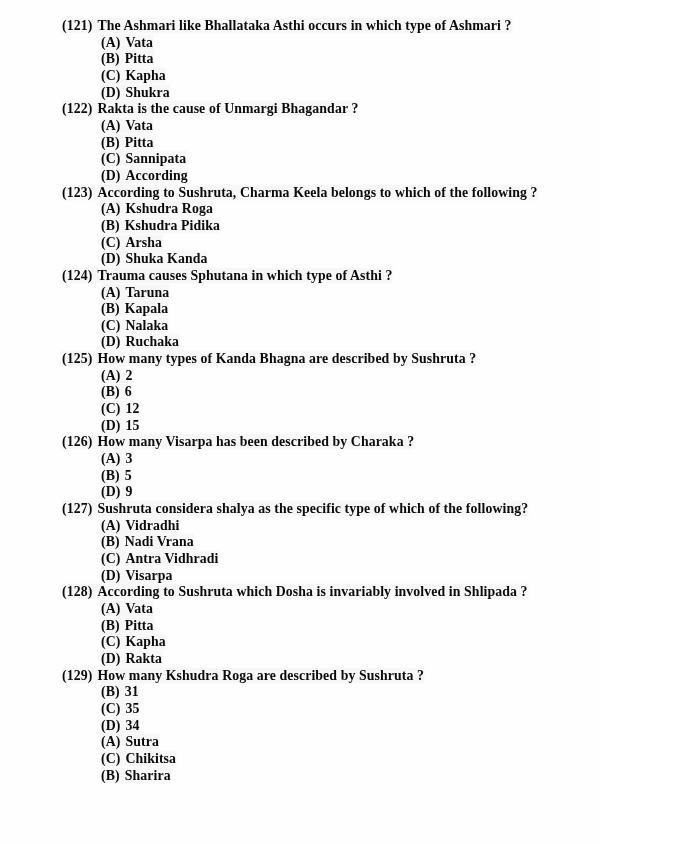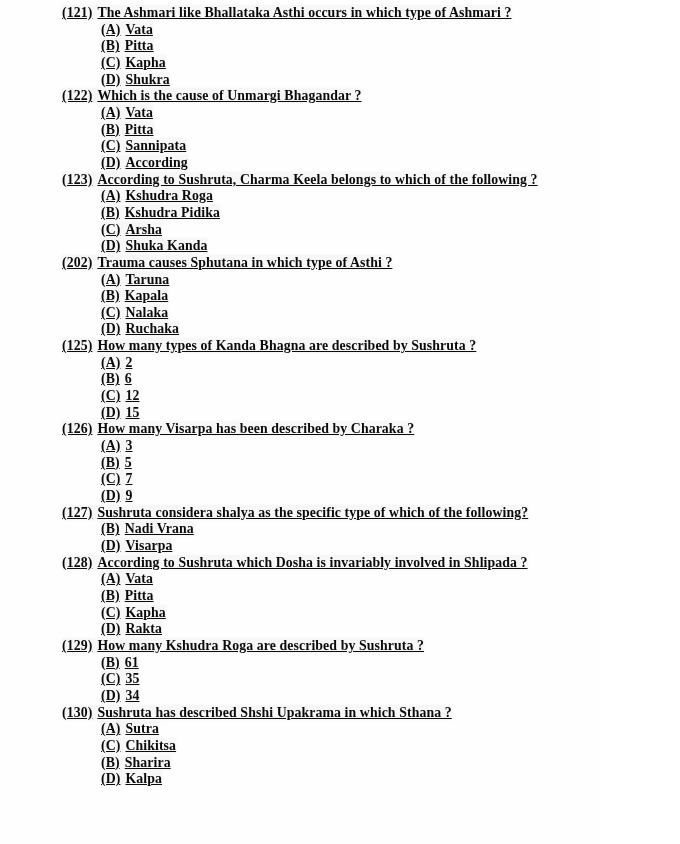--- a/index.html
+++ b/index.html
@@ -19,9 +19,8 @@
     height: 844px;
     background: #fefefe;
     color: #0b0b0b;
-    padding-top: 5px;
+    padding-top: 18px;
     box-sizing: border-box;
-    text-decoration: underline;
   }
   .line {
     font-weight: bold;

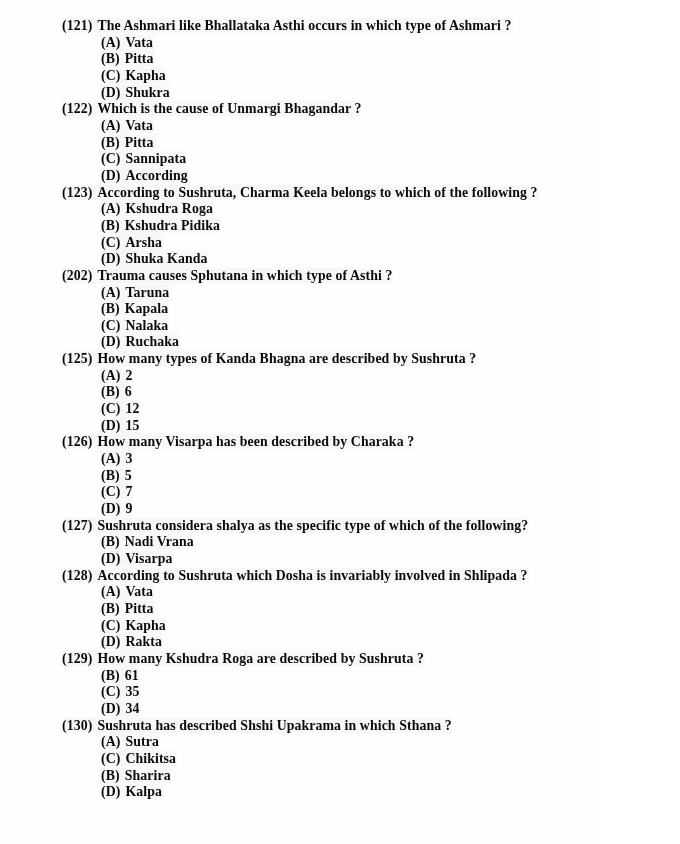--- a/index.html
+++ b/index.html
@@ -60,7 +60,7 @@
         <div class="line opt-line"><span class="scan"><span class="optlabel">(D)</span><span>Shukra</span></span></div>
       </div>
       <div>
-        <div class="line q-line"><span class="scan"><span class="qnum">(122)</span><span>Which is the cause of Unmargi Bhagandar ?</span></span></div>
+        <div class="line q-line"><span class="scan"><span class="qnum">(122)</span><span>Rakta is the cause of Unmargi Bhagandar ?</span></span></div>
         <div class="line opt-line"><span class="scan"><span class="optlabel">(A)</span><span>Vata</span></span></div>
         <div class="line opt-line"><span class="scan"><span class="optlabel">(B)</span><span>Pitta</span></span></div>
         <div class="line opt-line"><span class="scan"><span class="optlabel">(C)</span><span>Sannipata</span></span></div>

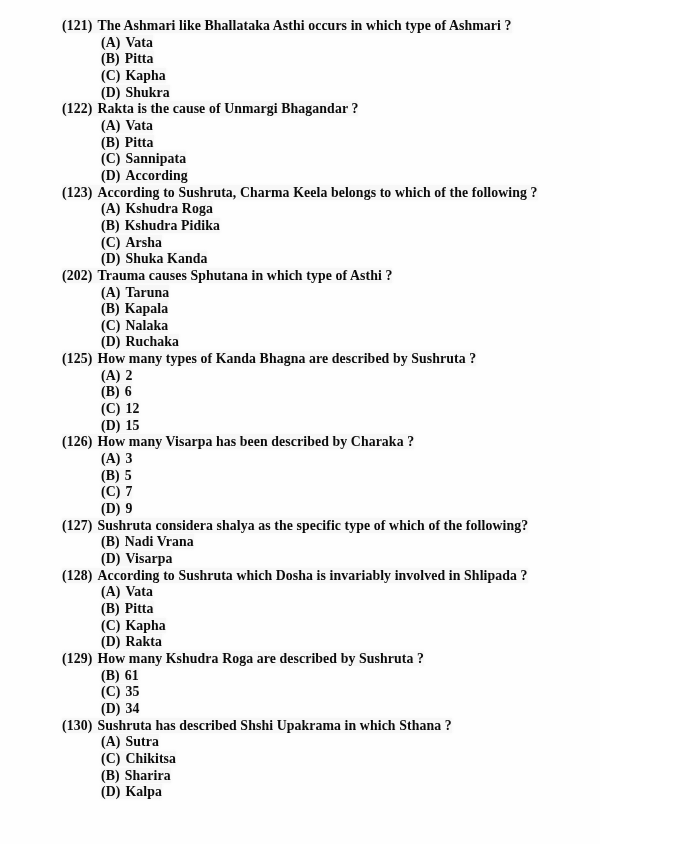--- a/index.html
+++ b/index.html
@@ -74,7 +74,7 @@
         <div class="line opt-line"><span class="scan"><span class="optlabel">(D)</span><span>Shuka Kanda</span></span></div>
       </div>
       <div>
-        <div class="line q-line"><span class="scan"><span class="qnum">(202)</span><span>Trauma causes Sphutana in which type of Asthi ?</span></span></div>
+        <div class="line q-line"><span class="scan"><span class="qnum">(124)</span><span>Trauma causes Sphutana in which type of Asthi ?</span></span></div>
         <div class="line opt-line"><span class="scan"><span class="optlabel">(A)</span><span>Taruna</span></span></div>
         <div class="line opt-line"><span class="scan"><span class="optlabel">(B)</span><span>Kapala</span></span></div>
         <div class="line opt-line"><span class="scan"><span class="optlabel">(C)</span><span>Nalaka</span></span></div>

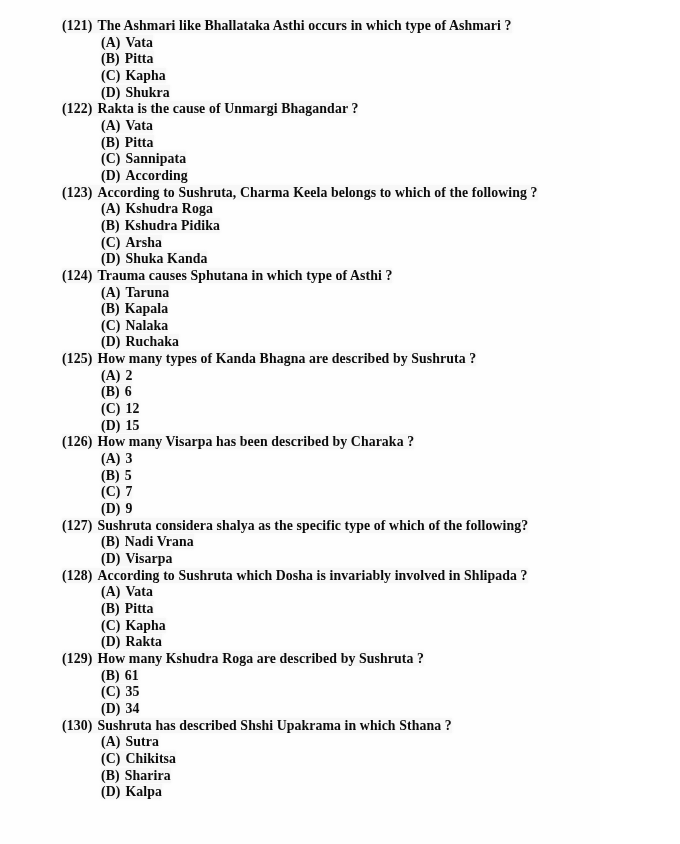--- a/index.html
+++ b/index.html
@@ -91,7 +91,6 @@
         <div class="line q-line"><span class="scan"><span class="qnum">(126)</span><span>How many Visarpa has been described by Charaka ?</span></span></div>
         <div class="line opt-line"><span class="scan"><span class="optlabel">(A)</span><span>3</span></span></div>
         <div class="line opt-line"><span class="scan"><span class="optlabel">(B)</span><span>5</span></span></div>
-        <div class="line opt-line"><span class="scan"><span class="optlabel">(C)</span><span>7</span></span></div>
         <div class="line opt-line"><span class="scan"><span class="optlabel">(D)</span><span>9</span></span></div>
       </div>
       <div>

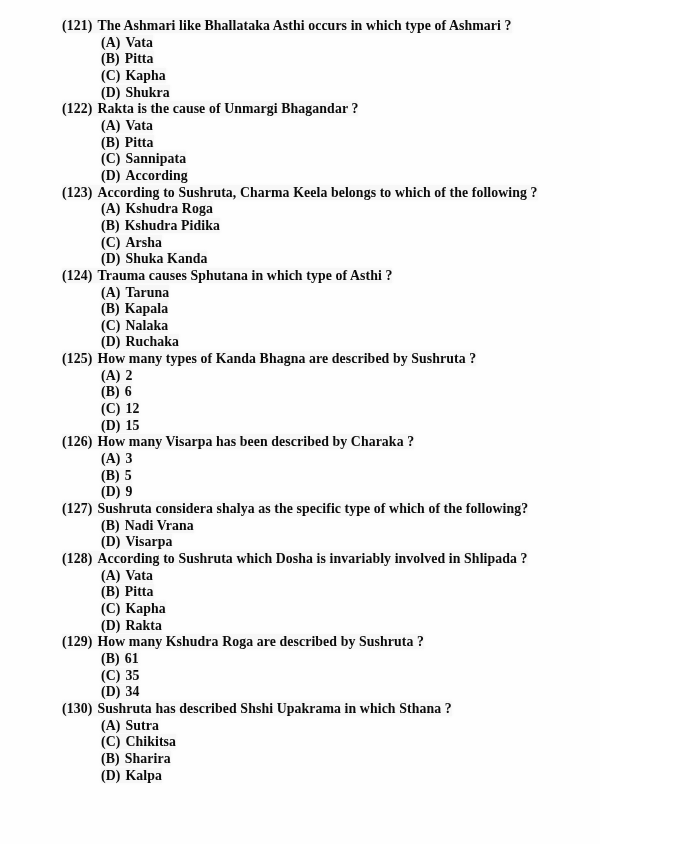--- a/index.html
+++ b/index.html
@@ -95,6 +95,7 @@
       </div>
       <div>
         <div class="line q-line"><span class="scan"><span class="qnum">(127)</span><span>Sushruta considera shalya as the specific type of  which of the following?</span></span></div>
+        <div class="line opt-line"><span class="scan"><span class="optlabel">(A)</span><span>Vidradhi</span></span></div>
         <div class="line opt-line"><span class="scan"><span class="optlabel">(B)</span><span>Nadi Vrana</span></span></div>
         <div class="line opt-line"><span class="scan"><span class="optlabel">(D)</span><span>Visarpa</span></span></div>
       </div>

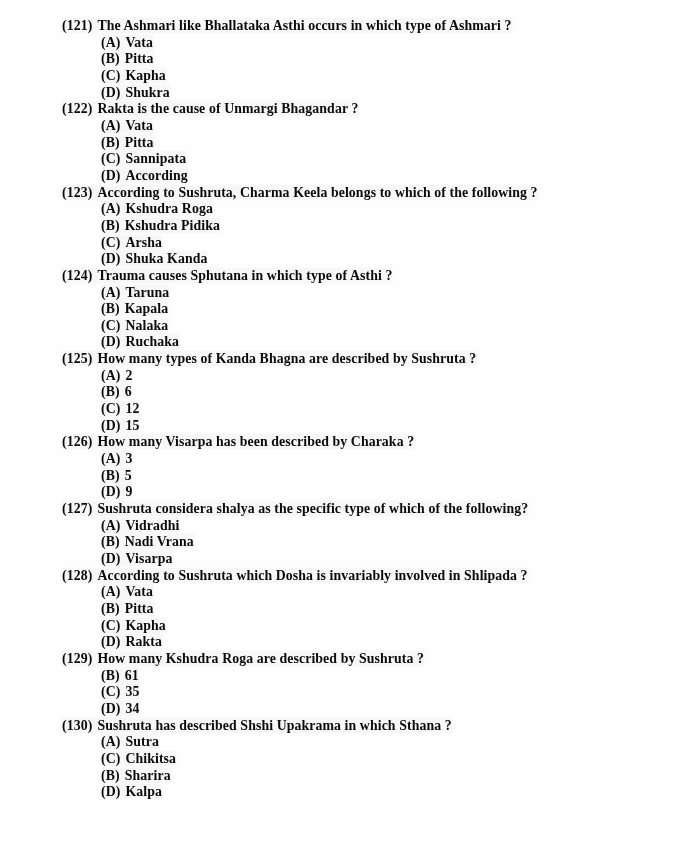--- a/index.html
+++ b/index.html
@@ -97,6 +97,7 @@
         <div class="line q-line"><span class="scan"><span class="qnum">(127)</span><span>Sushruta considera shalya as the specific type of  which of the following?</span></span></div>
         <div class="line opt-line"><span class="scan"><span class="optlabel">(A)</span><span>Vidradhi</span></span></div>
         <div class="line opt-line"><span class="scan"><span class="optlabel">(B)</span><span>Nadi Vrana</span></span></div>
+        <div class="line opt-line"><span class="scan"><span class="optlabel">(C)</span><span>Antra Vidhradi</span></span></div>
         <div class="line opt-line"><span class="scan"><span class="optlabel">(D)</span><span>Visarpa</span></span></div>
       </div>
       <div>

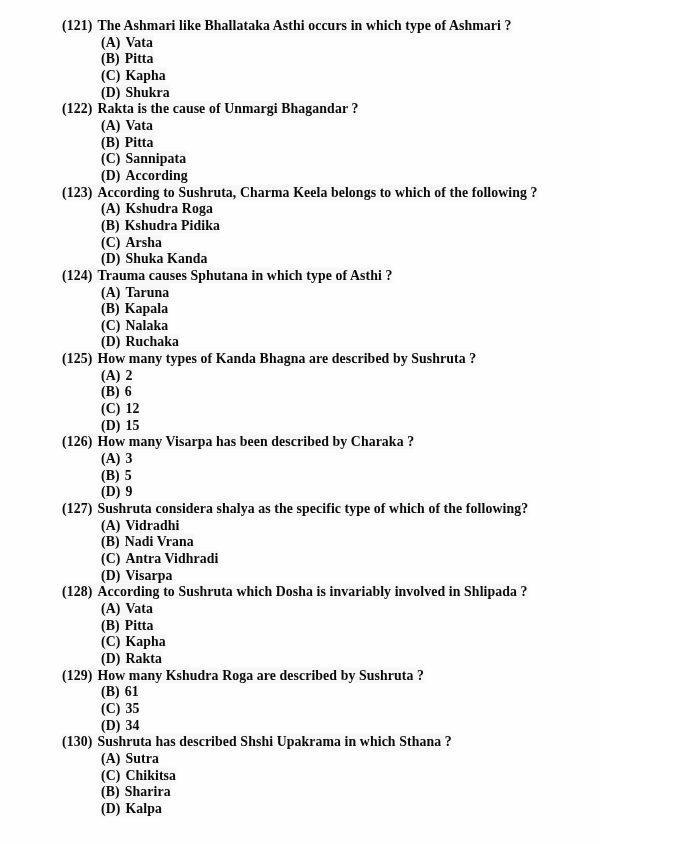--- a/index.html
+++ b/index.html
@@ -109,7 +109,7 @@
       </div>
       <div>
         <div class="line q-line"><span class="scan"><span class="qnum">(129)</span><span>How many Kshudra Roga are described by Sushruta ?</span></span></div>
-        <div class="line opt-line"><span class="scan"><span class="optlabel">(B)</span><span>61</span></span></div>
+        <div class="line opt-line"><span class="scan"><span class="optlabel">(B)</span><span>31</span></span></div>
         <div class="line opt-line"><span class="scan"><span class="optlabel">(C)</span><span>35</span></span></div>
         <div class="line opt-line"><span class="scan"><span class="optlabel">(D)</span><span>34</span></span></div>
       </div>

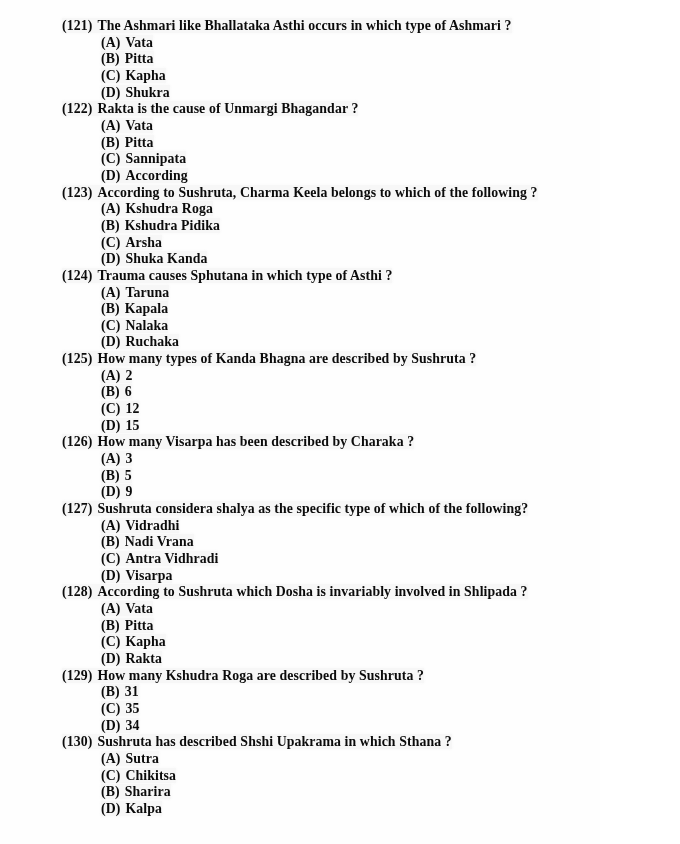--- a/index.html
+++ b/index.html
@@ -114,7 +114,6 @@
         <div class="line opt-line"><span class="scan"><span class="optlabel">(D)</span><span>34</span></span></div>
       </div>
       <div>
-        <div class="line q-line"><span class="scan"><span class="qnum">(130)</span><span>Sushruta has described Shshi Upakrama in which Sthana ?</span></span></div>
         <div class="line opt-line"><span class="scan"><span class="optlabel">(A)</span><span>Sutra</span></span></div>
         <div class="line opt-line"><span class="scan"><span class="optlabel">(C)</span><span>Chikitsa</span></span></div>
         <div class="line opt-line"><span class="scan"><span class="optlabel">(B)</span><span>Sharira</span></span></div>

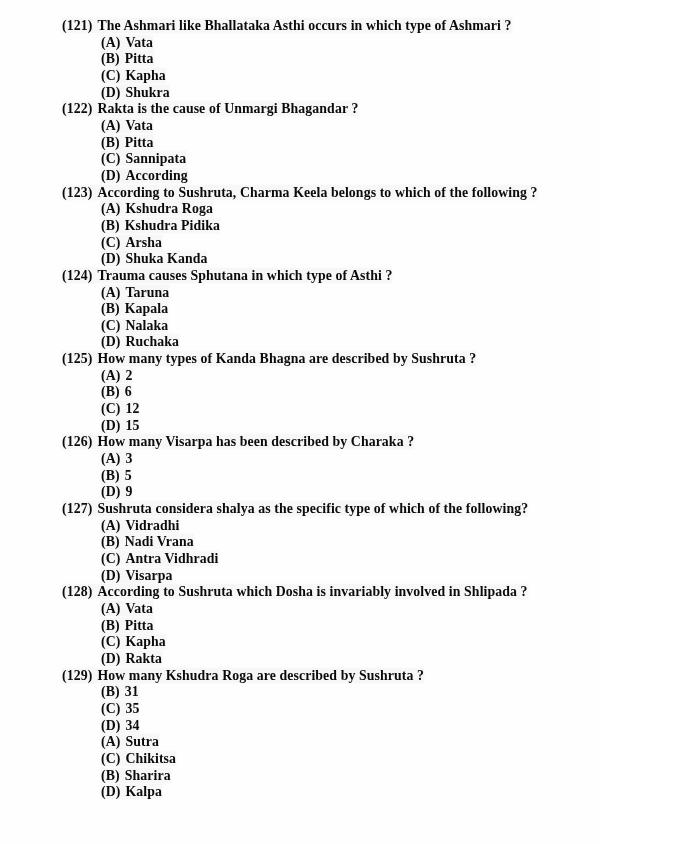--- a/index.html
+++ b/index.html
@@ -117,7 +117,6 @@
         <div class="line opt-line"><span class="scan"><span class="optlabel">(A)</span><span>Sutra</span></span></div>
         <div class="line opt-line"><span class="scan"><span class="optlabel">(C)</span><span>Chikitsa</span></span></div>
         <div class="line opt-line"><span class="scan"><span class="optlabel">(B)</span><span>Sharira</span></span></div>
-        <div class="line opt-line"><span class="scan"><span class="optlabel">(D)</span><span>Kalpa</span></span></div>
       </div>
     </div>
 </div>

